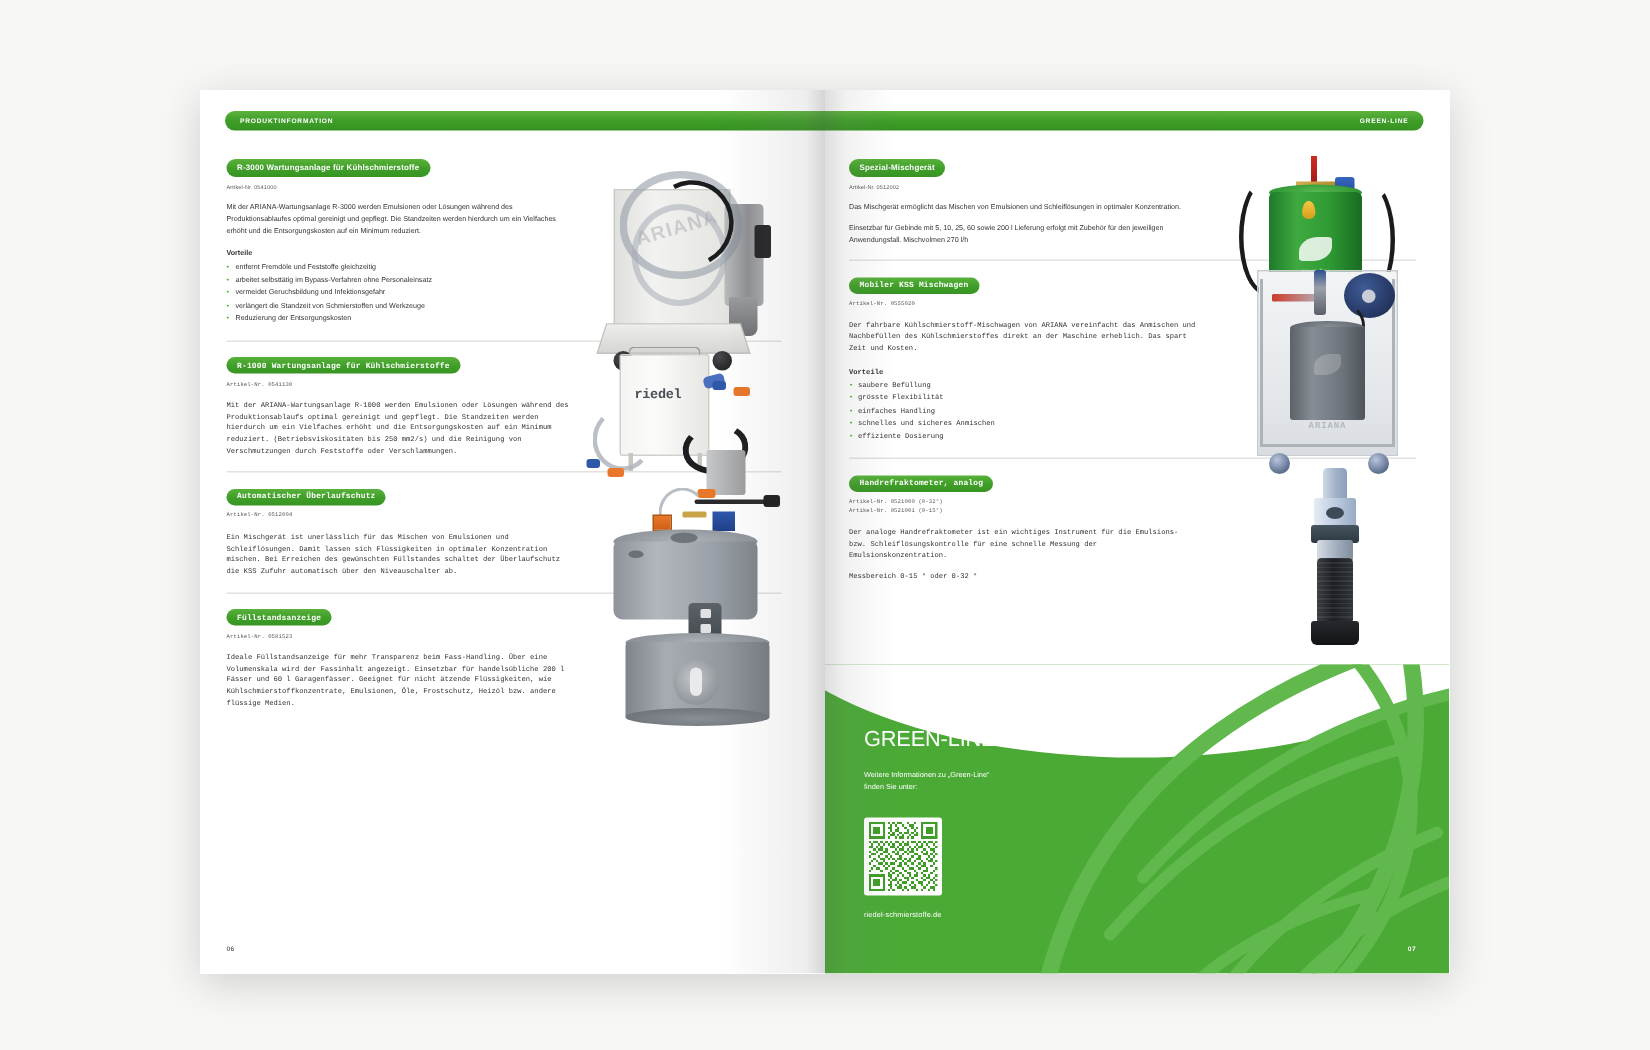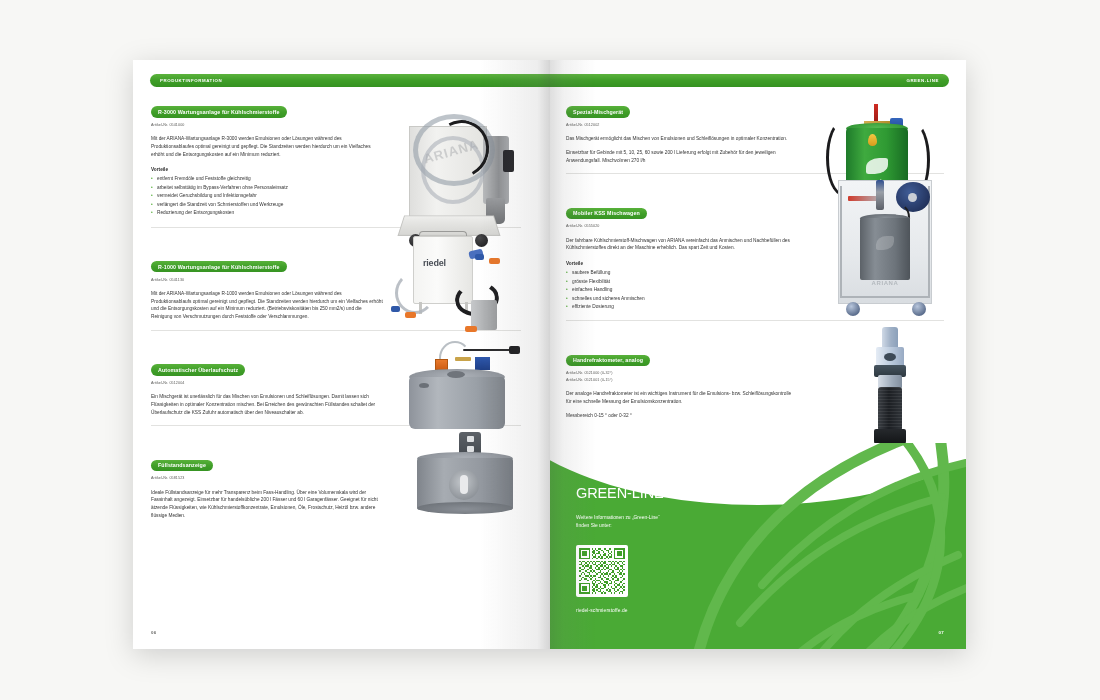--- a/index.html
+++ b/index.html
@@ -73,7 +73,7 @@
     position: relative;
     padding-bottom: 9px;
   }
-  .product + .product { border-top: 0.8px solid #e2e2e0; padding-top: 27px; }
+  .product + .product { border-top: 0.8px solid #e2e2e0; padding-top: 4px; font-family: Liberation Mono, monospace; }
 
   .ptitle {
     display: inline-block;

